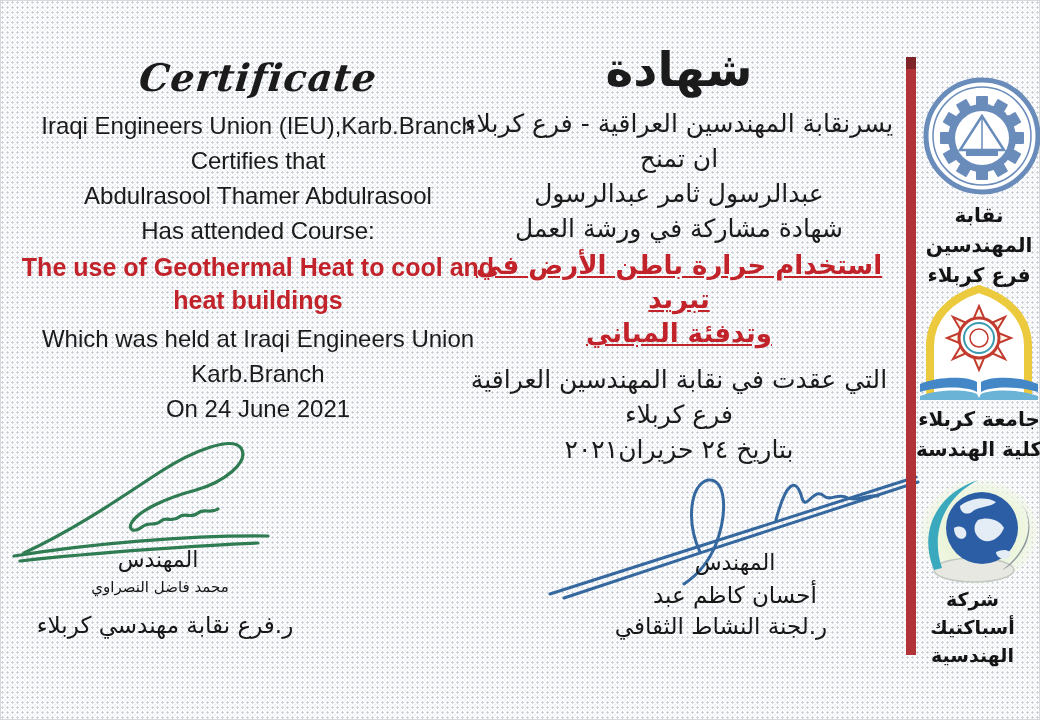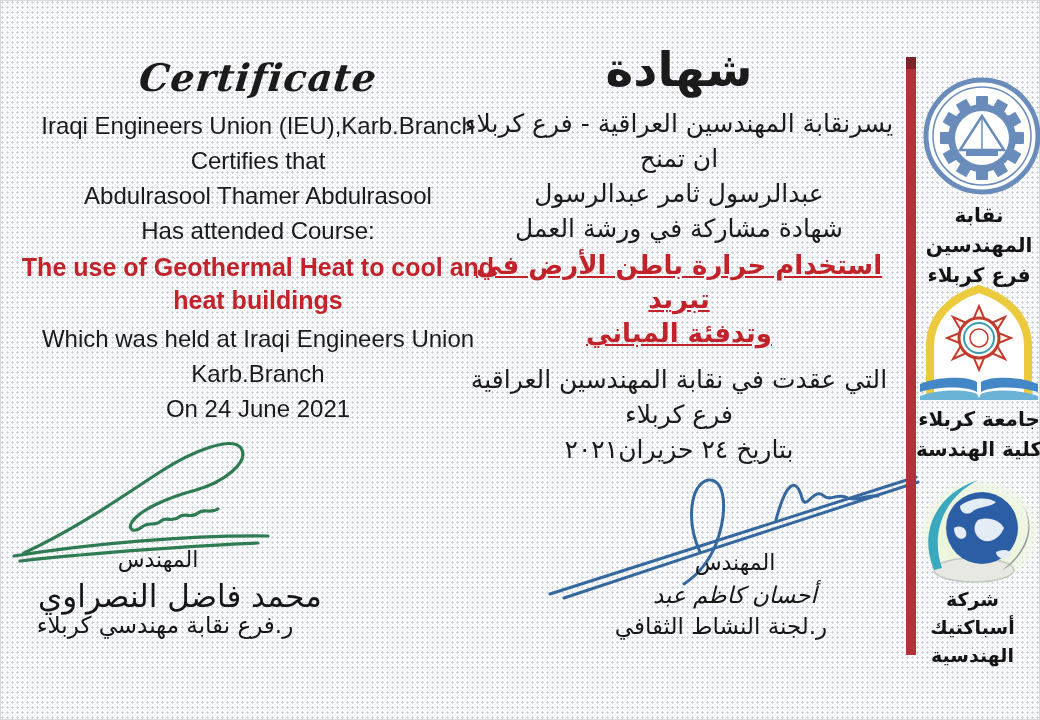--- a/index.html
+++ b/index.html
@@ -94,7 +94,7 @@
     </g>
   </svg>
   <div class="sig-caption" style="left:0px;top:547px;width:316px;font-size:22px;">المهندس</div>
-  <div class="sig-caption" style="left:0px;top:578px;width:320px;font-size:31px;padding-left:20px;">محمد فاضل النصراوي</div>
+  <div class="sig-caption" style="left:0px;top:578px;width:320px;font-size:15px;">محمد فاضل النصراوي</div>
   <div class="sig-caption" style="left:0px;top:612px;width:330px;font-size:23px;">ر.فرع نقابة مهندسي كربلاء</div>
 
   <svg class="sig-svg" style="left:538px;top:452px;" width="400" height="150" viewBox="0 0 400 150">

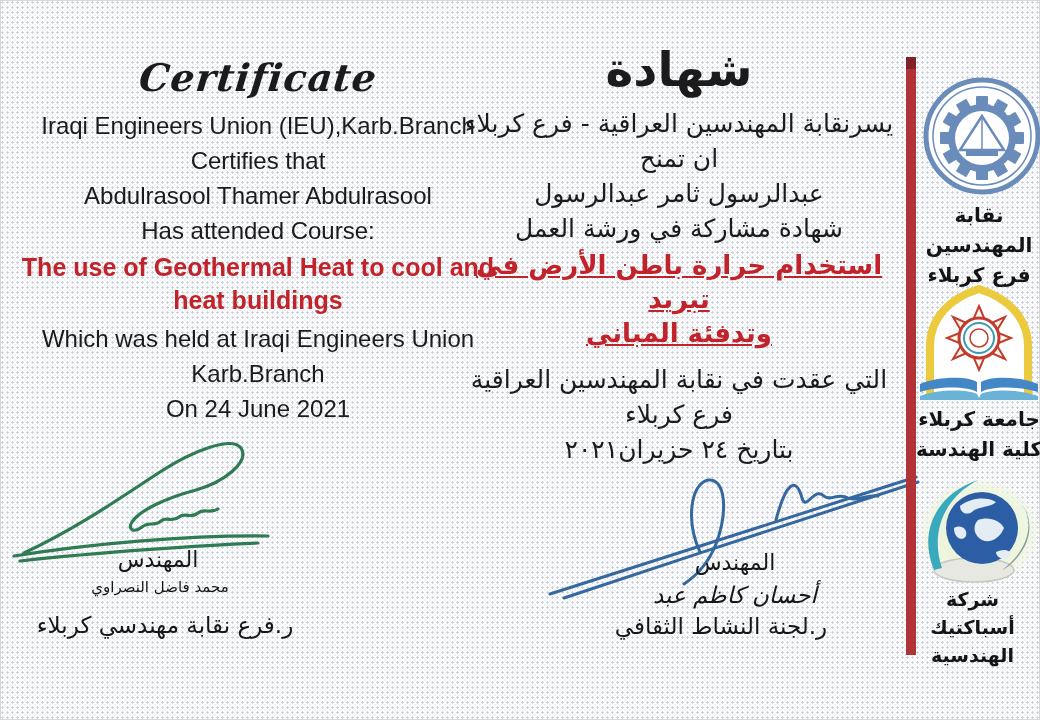--- a/index.html
+++ b/index.html
@@ -106,7 +106,7 @@
     </g>
   </svg>
   <div class="sig-caption" style="left:585px;top:550px;width:300px;font-size:22px;">المهندس</div>
-  <div class="sig-caption" style="left:585px;top:582px;width:300px;font-size:23px;font-style:italic;">أحسان كاظم عبد</div>
+  <div class="sig-caption" style="left:585px;top:582px;width:300px;font-size:23px;">أحسان كاظم عبد</div>
   <div class="sig-caption" style="left:571px;top:613px;width:300px;font-size:23px;">ر.لجنة النشاط الثقافي</div>
 
   <div class="red-bar"></div>

